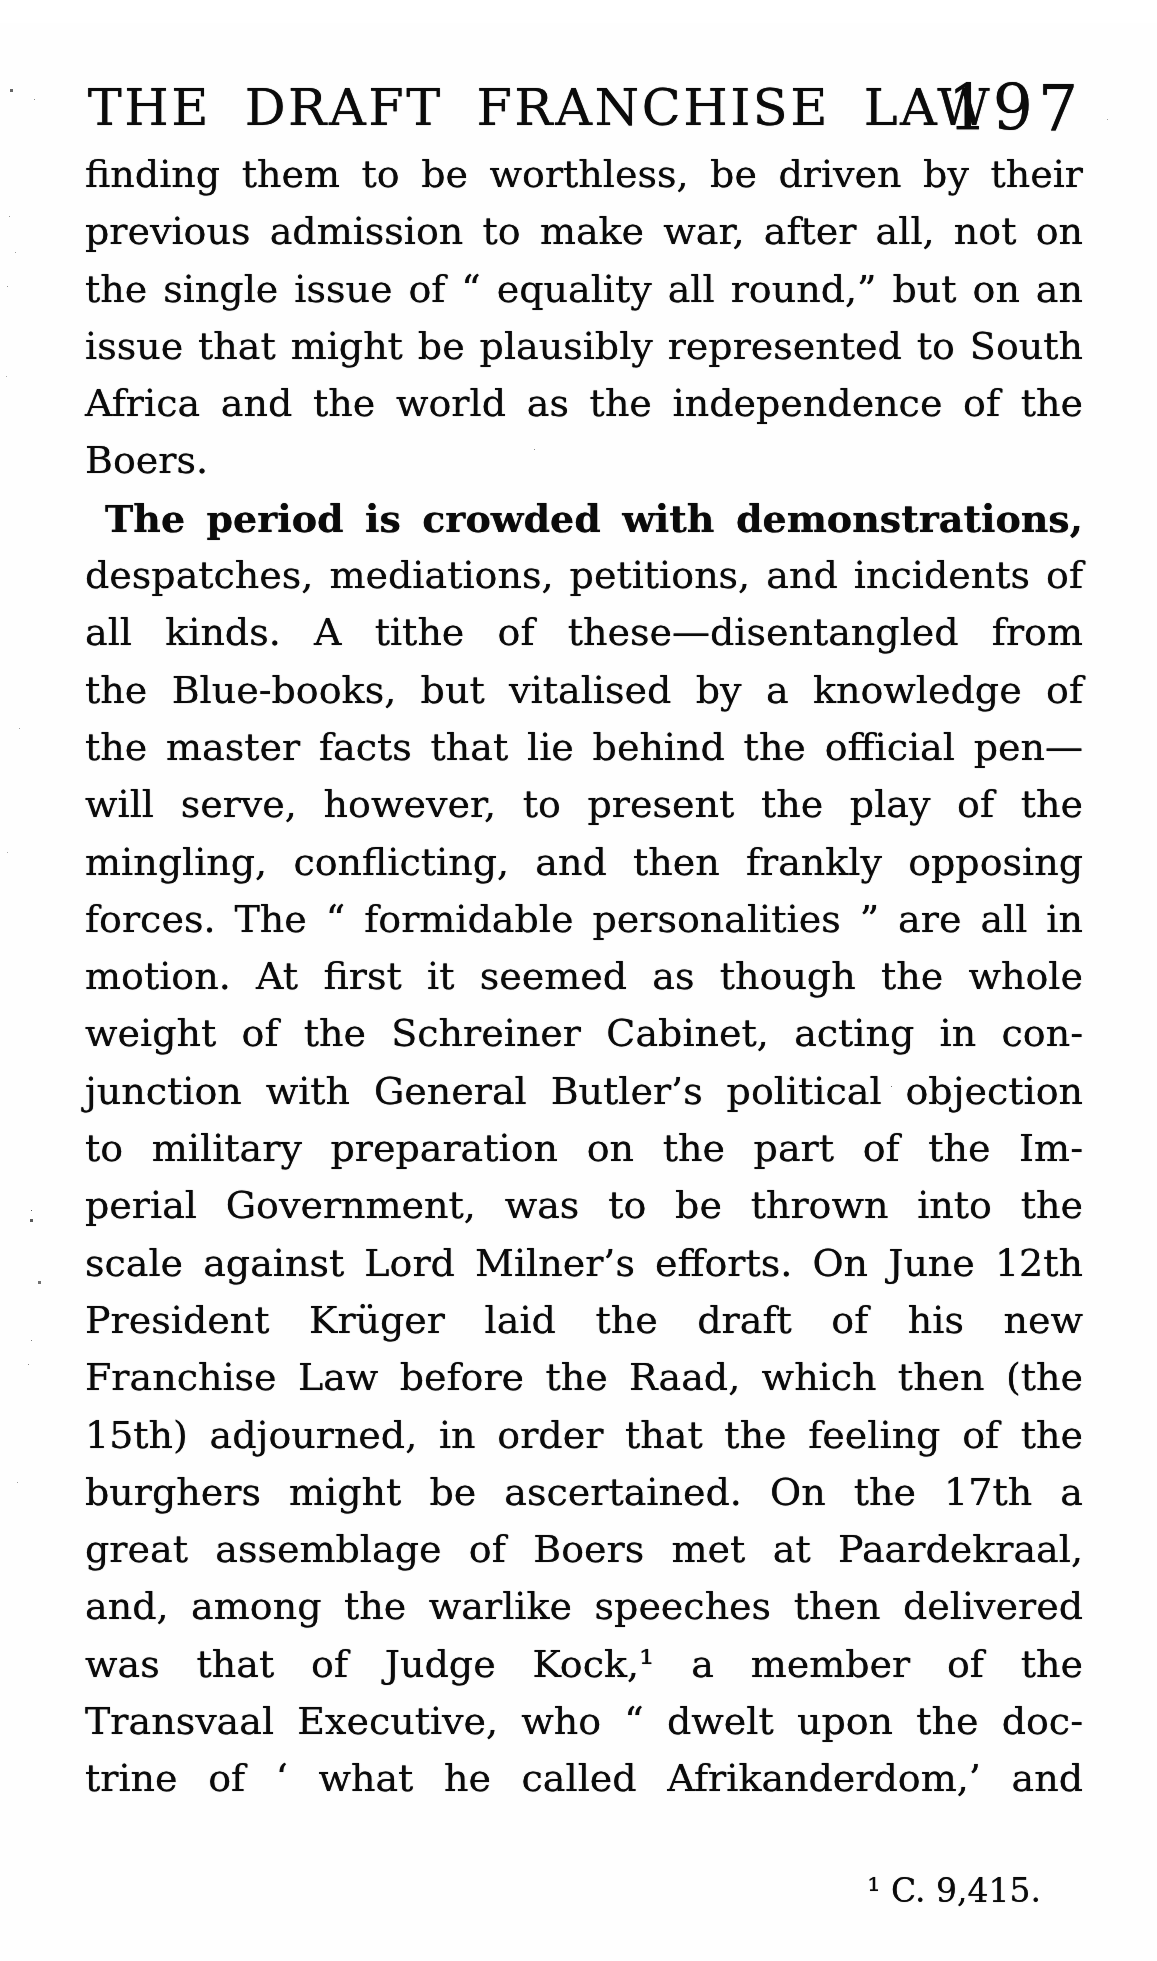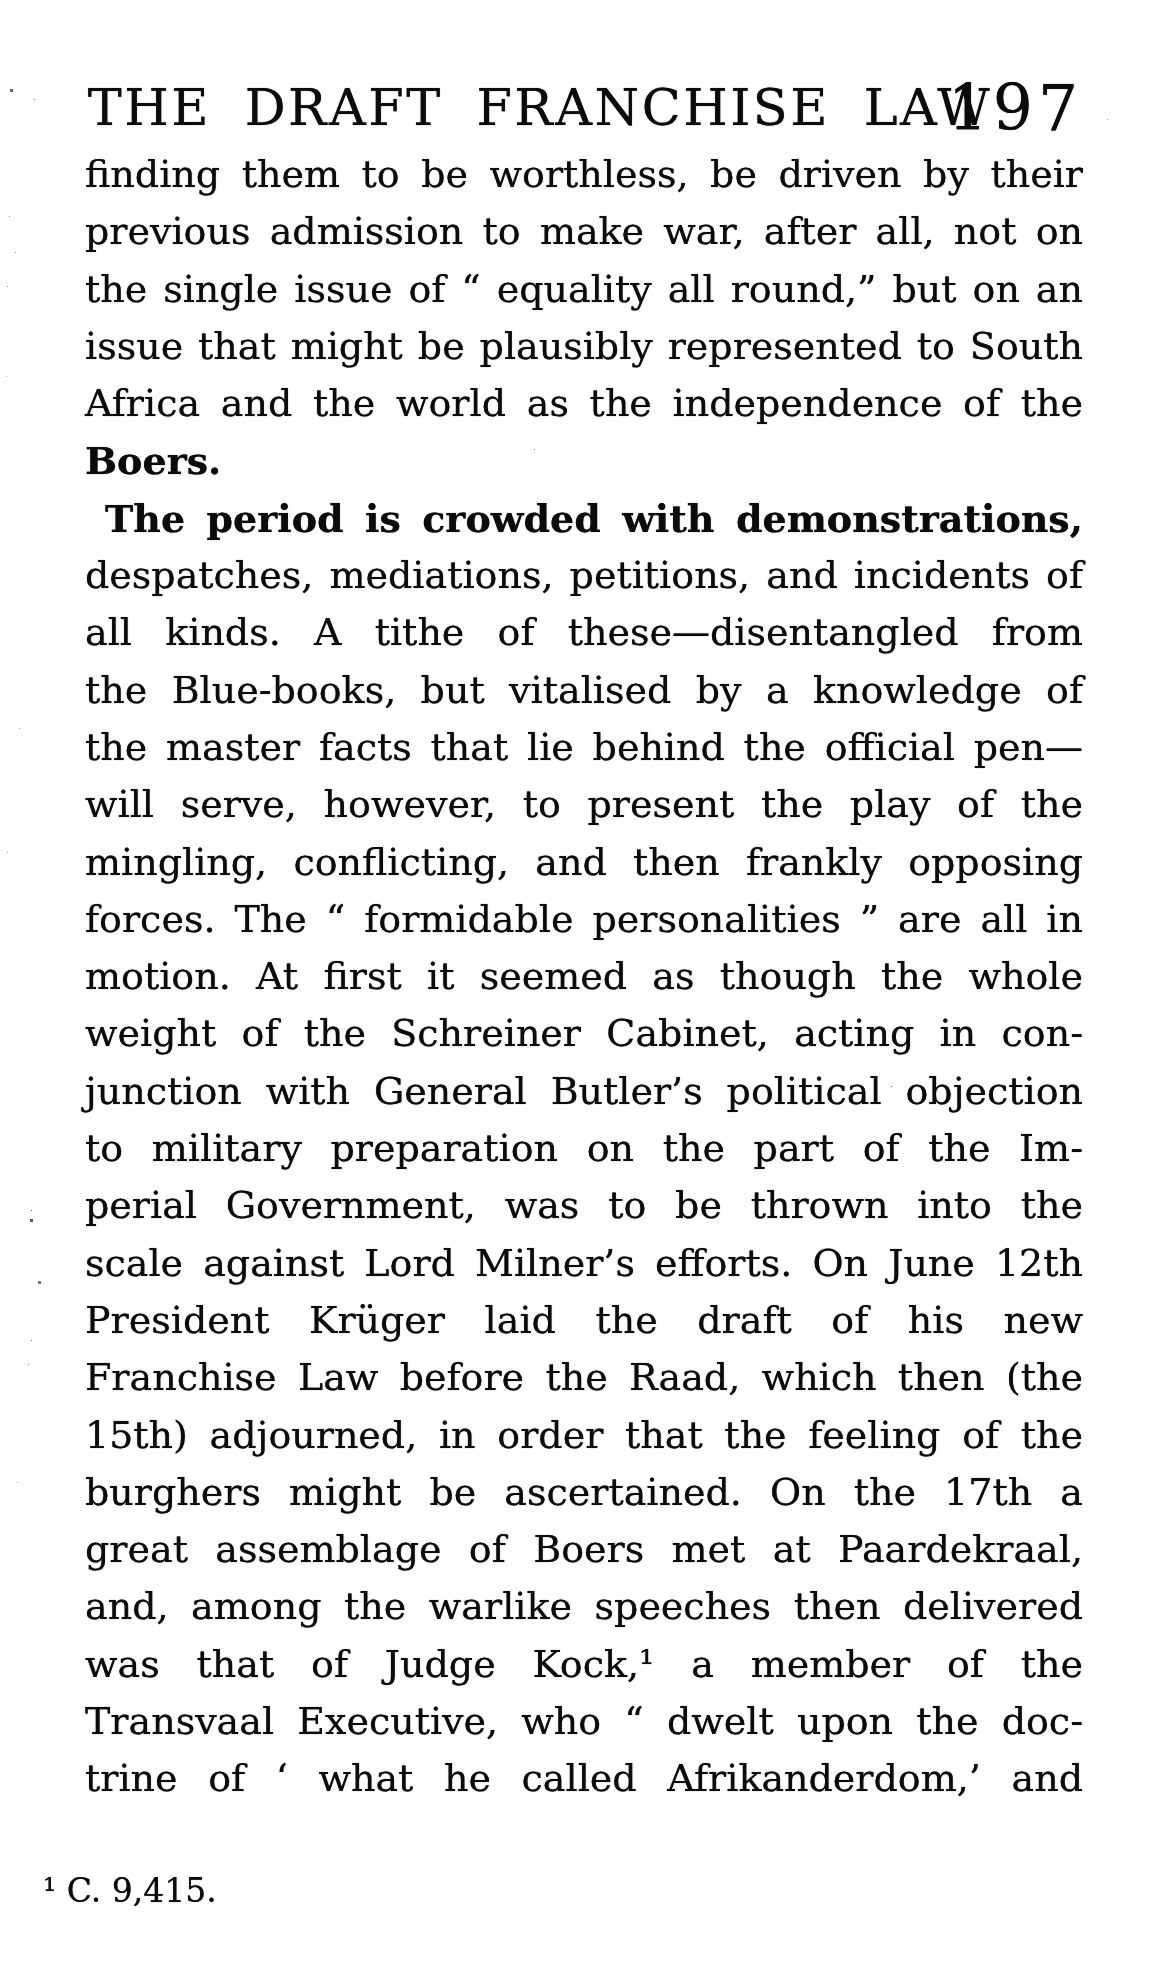--- a/index.html
+++ b/index.html
@@ -66,7 +66,6 @@
   }
   .line.end {
     text-align-last: left;
-    font-weight: bold;
   }
   .line.indent {
     text-indent: 20px;

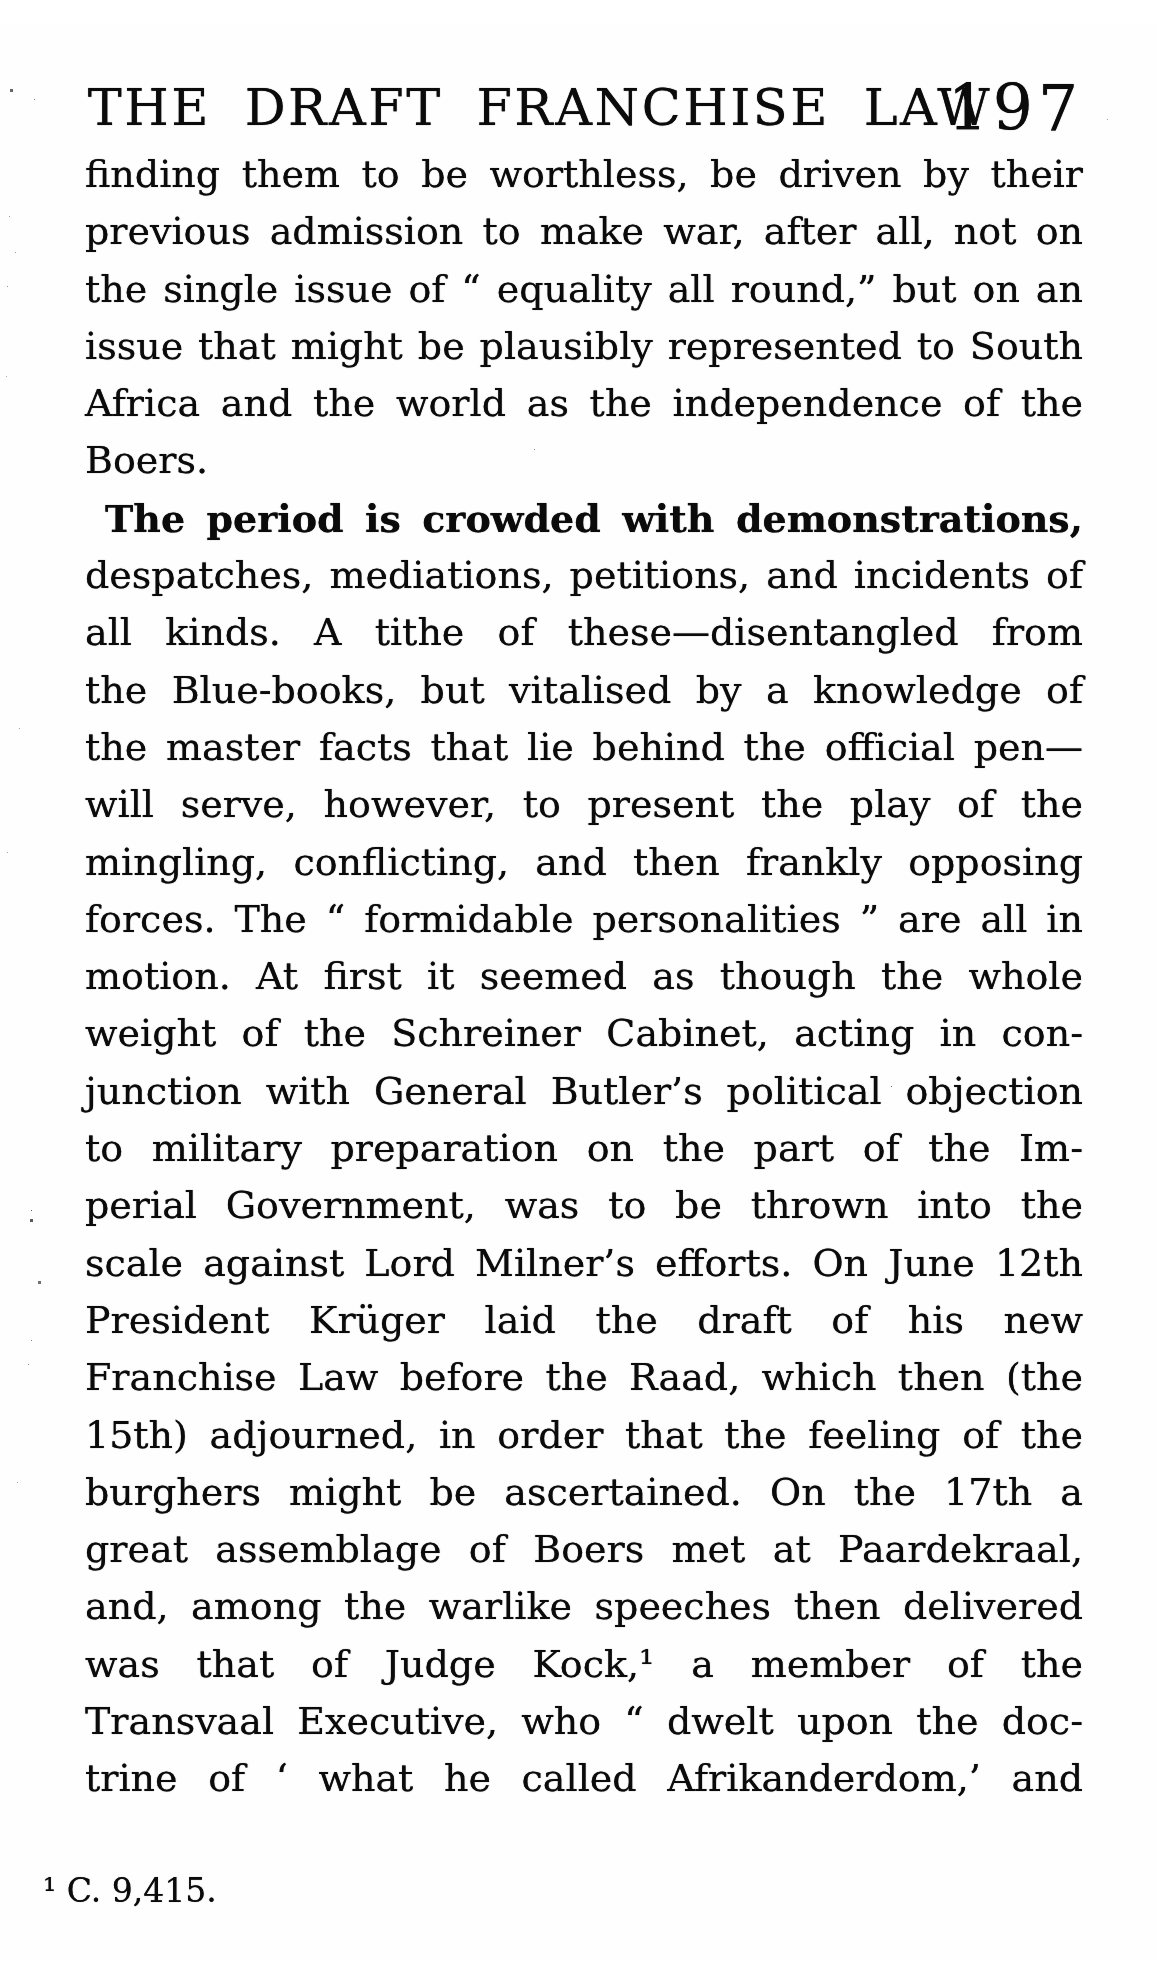--- a/index.html
+++ b/index.html
@@ -77,7 +77,7 @@
     top: 1848px;
     left: 85px;
     width: 998px;
-    text-align: left;
+    text-align: right;
     font-size: 33px;
     transform: translateX(-42px);
     text-shadow: 0 0 0.7px rgba(8,8,8,0.85);

